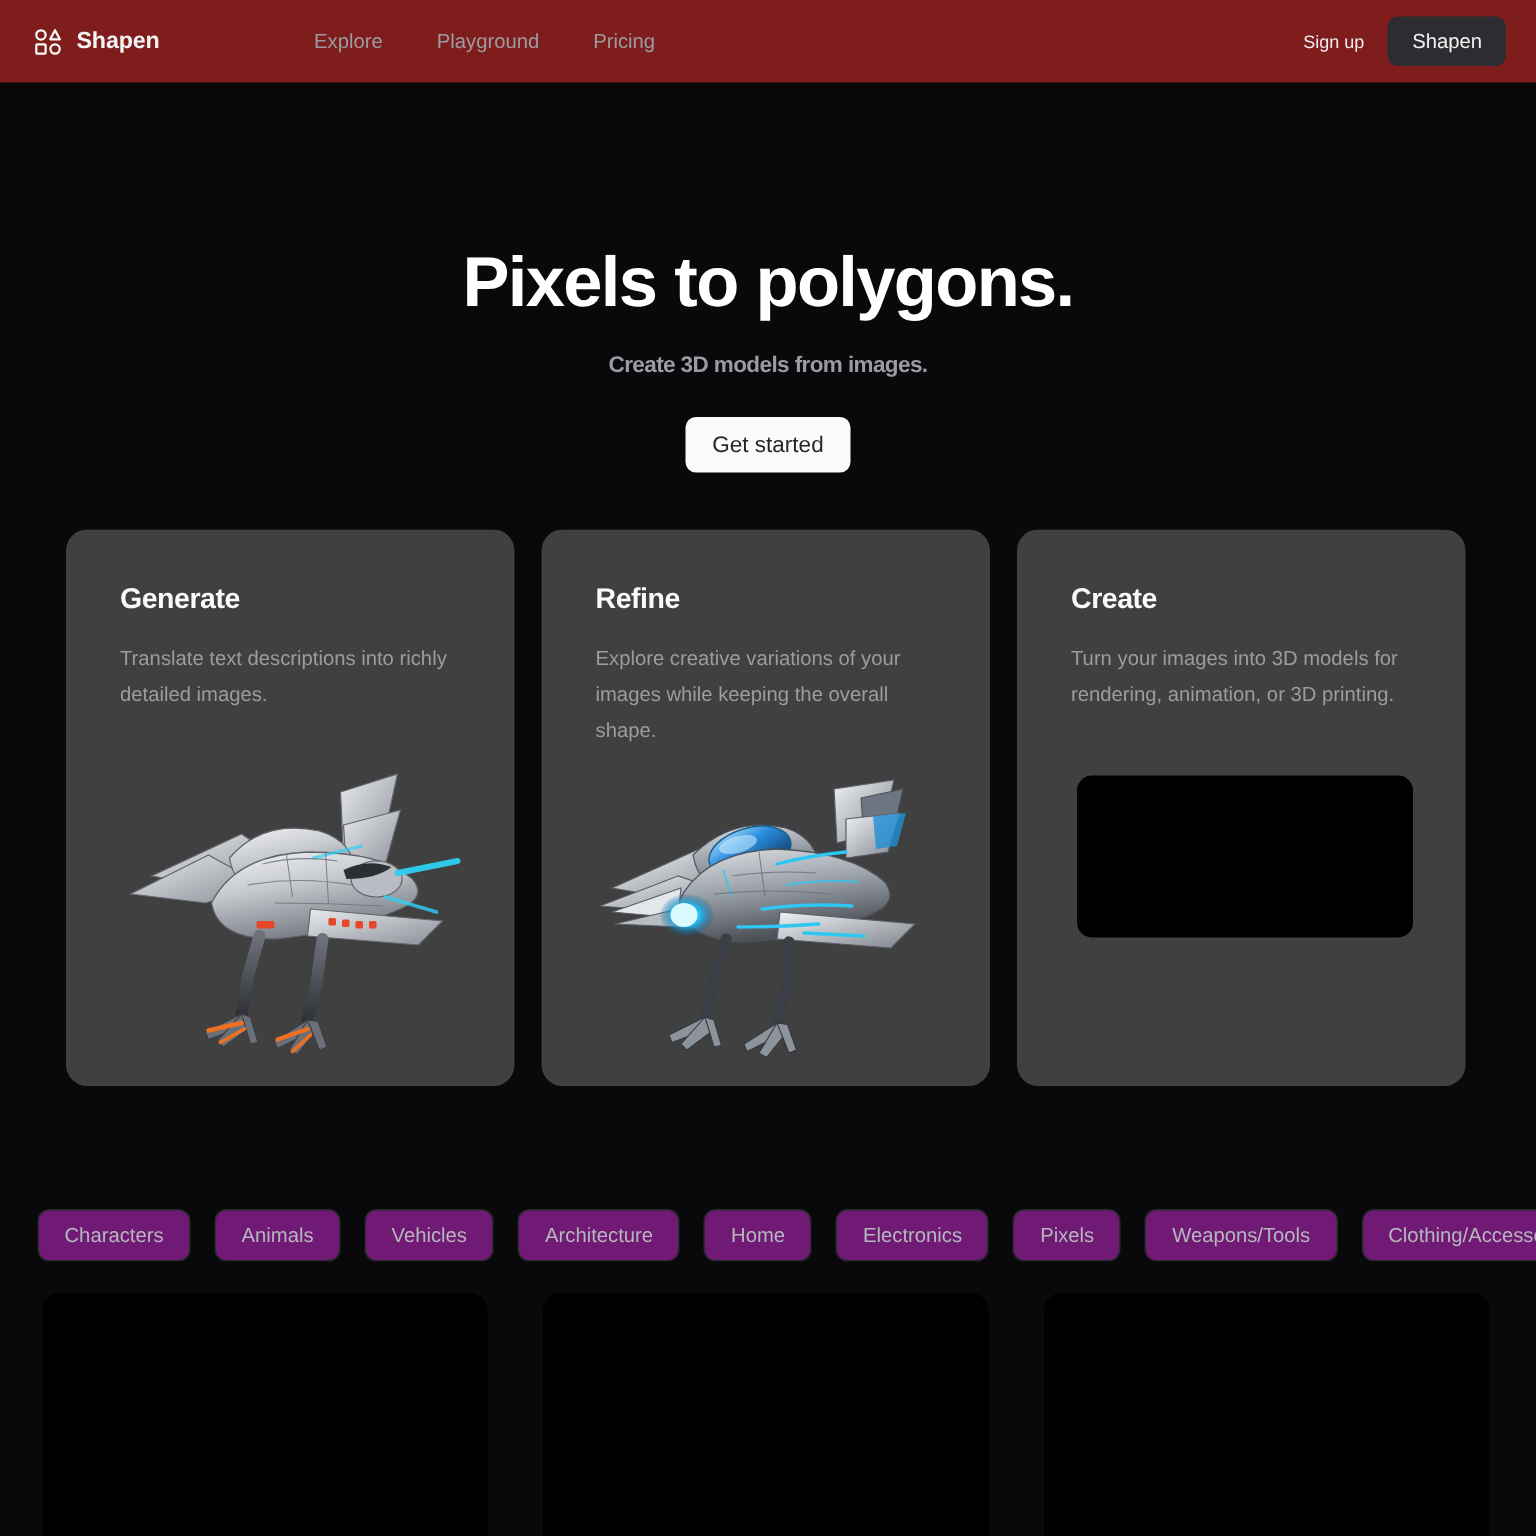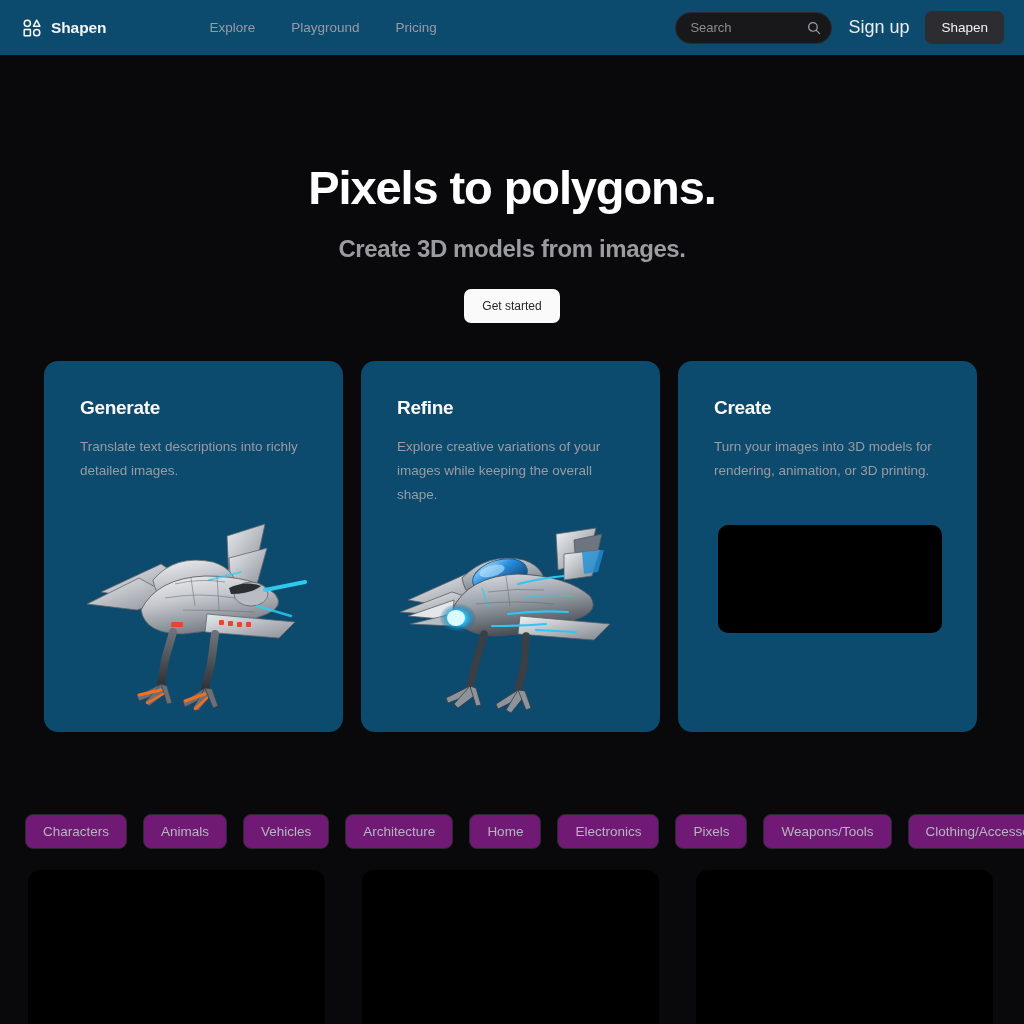--- a/index.html
+++ b/index.html
@@ -16,7 +16,7 @@
   .header {
     position: relative;
     height: 55px;
-    background: #0c4a6e;
+    background: #7f1d1d;
     display: flex;
     align-items: center;
     padding: 0 20px 0 20px;

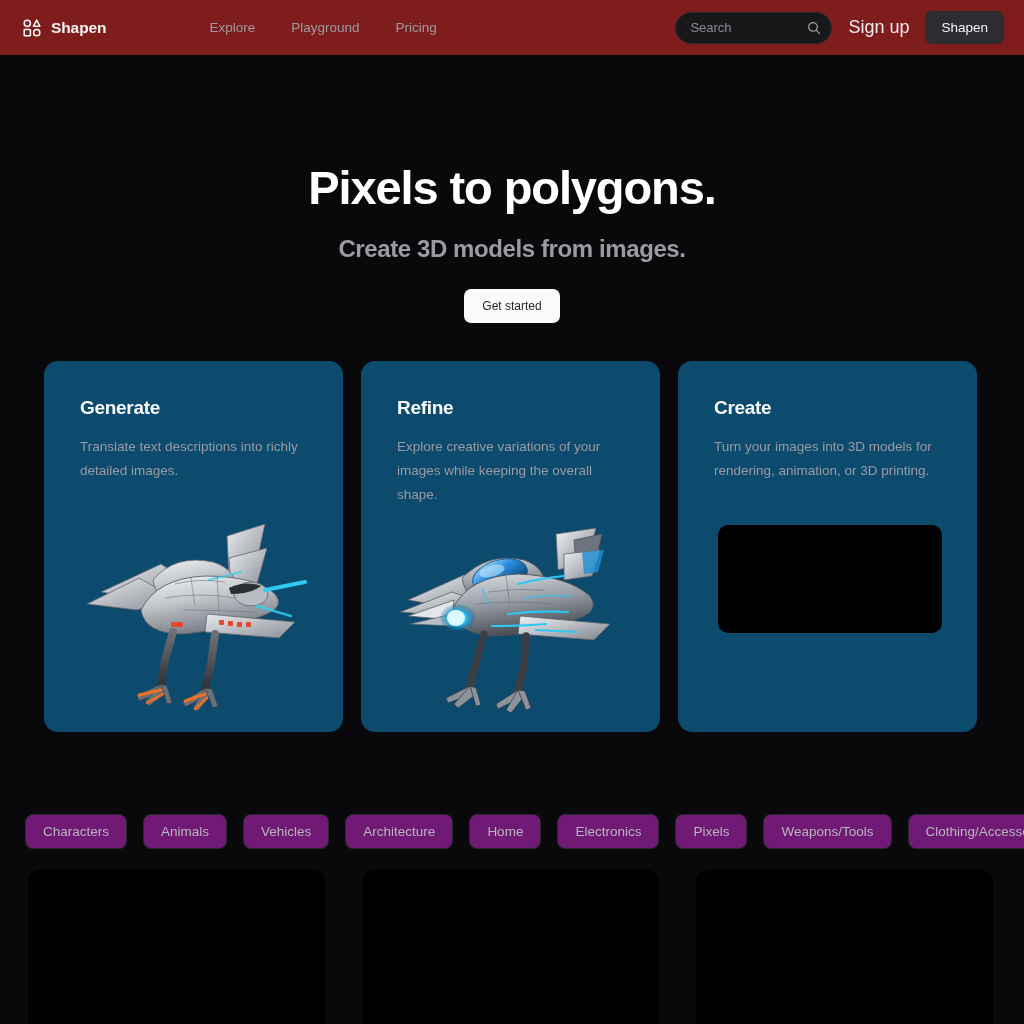--- a/index.html
+++ b/index.html
@@ -252,13 +252,6 @@
   </nav>
 
   <div class="header-right">
-    <div class="search-wrap">
-      <input class="search-input" type="text" placeholder="Search" style="">
-      <svg class="search-icon" viewBox="0 0 16 16">
-        <circle cx="6.8" cy="6.8" r="4.9" fill="none" stroke="#a1a1a8" stroke-width="1.4"></circle>
-        <line x1="10.5" y1="10.5" x2="14.4" y2="14.4" stroke="#a1a1a8" stroke-width="1.4" stroke-linecap="round"></line>
-      </svg>
-    </div>
     <a class="signup-link">Sign up</a>
     <button class="login-btn">Shapen</button>
   </div>

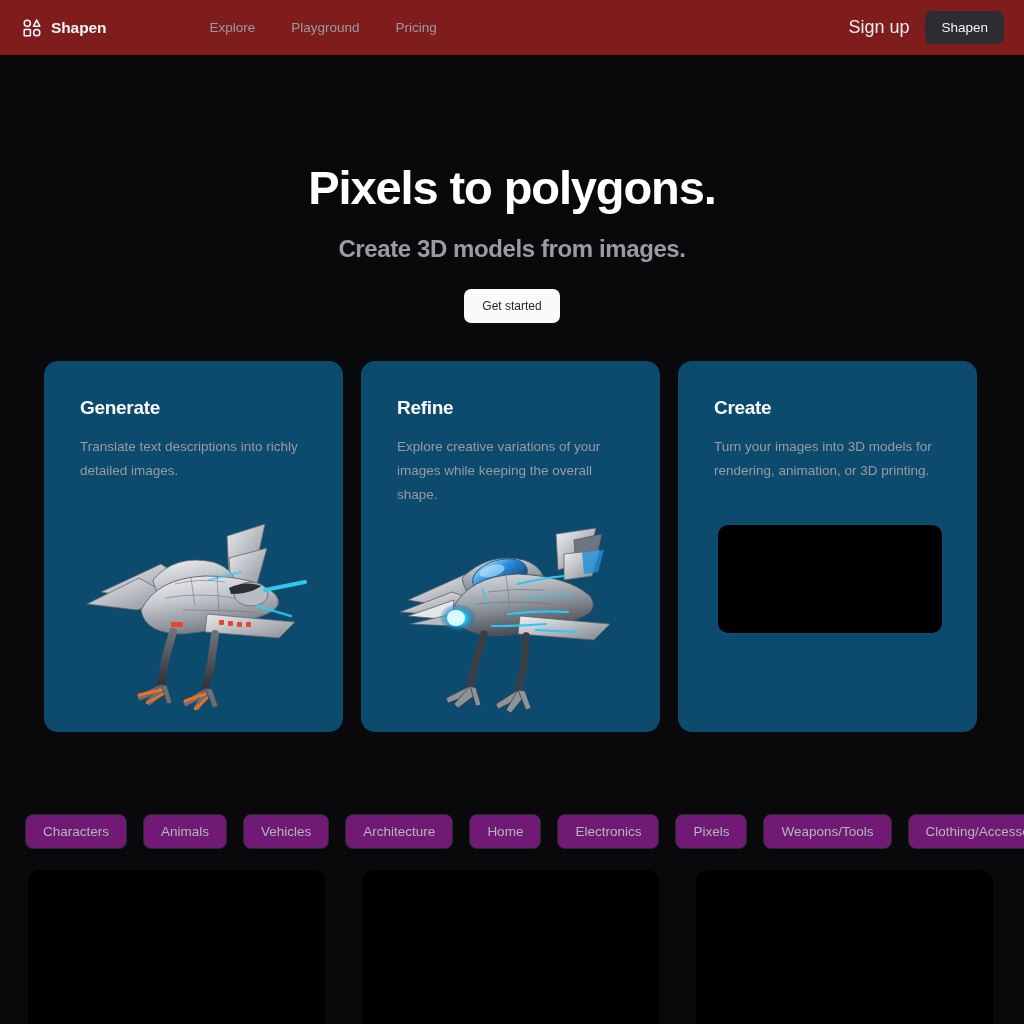--- a/index.html
+++ b/index.html
@@ -85,7 +85,7 @@
   }
   .signup-link {
     color: #ededf0;
-    font-size: 18px;
+    font-size: 12px;
     text-decoration: none;
     cursor: pointer;
     white-space: nowrap;

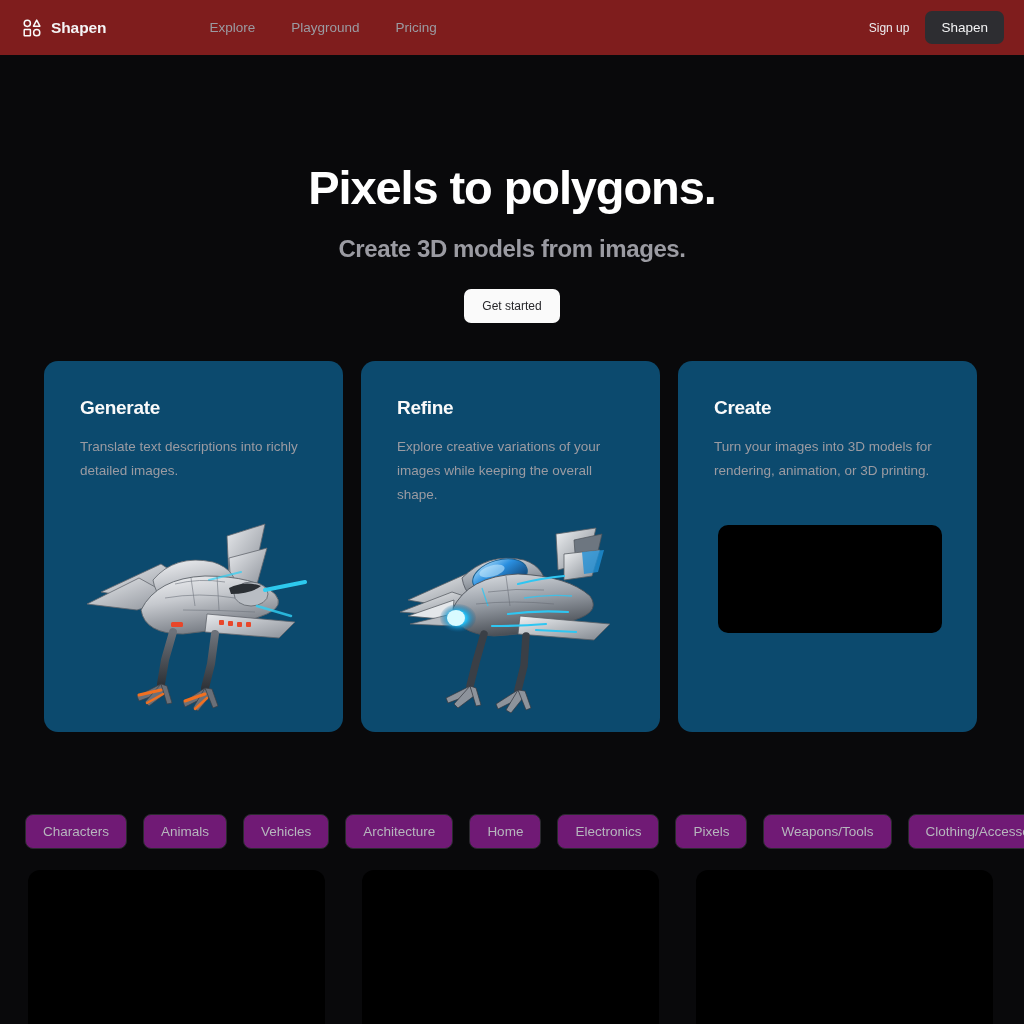--- a/index.html
+++ b/index.html
@@ -117,7 +117,7 @@
   }
   .hero-sub {
     color: #9b9ba2;
-    font-size: 24px;
+    font-size: 15px;
     font-weight: 700;
     letter-spacing: -0.4px;
     margin-top: 21px;

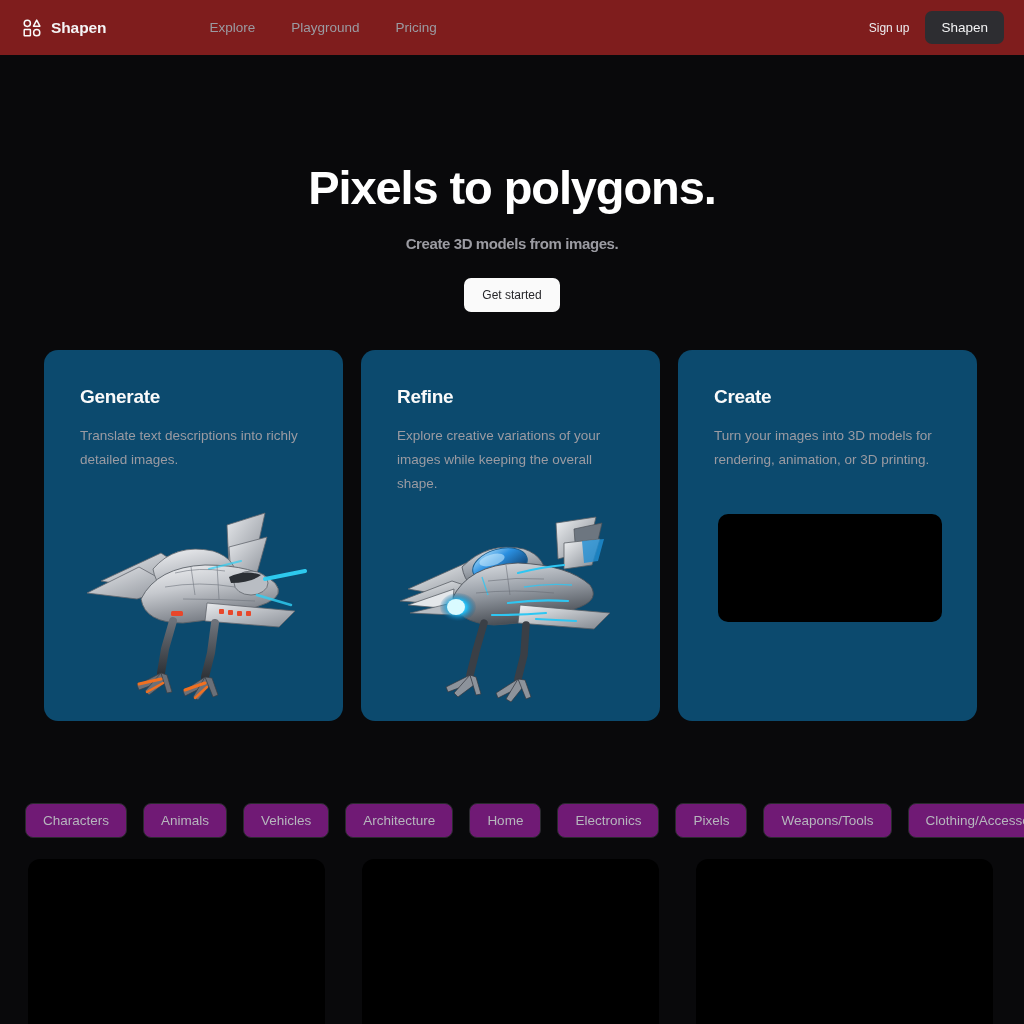--- a/index.html
+++ b/index.html
@@ -128,7 +128,7 @@
     color: #27272a;
     border: none;
     border-radius: 7px;
-    font-size: 12px;
+    font-size: 15px;
     font-family: "Liberation Sans", sans-serif;
     padding: 10px 18px;
     cursor: pointer;

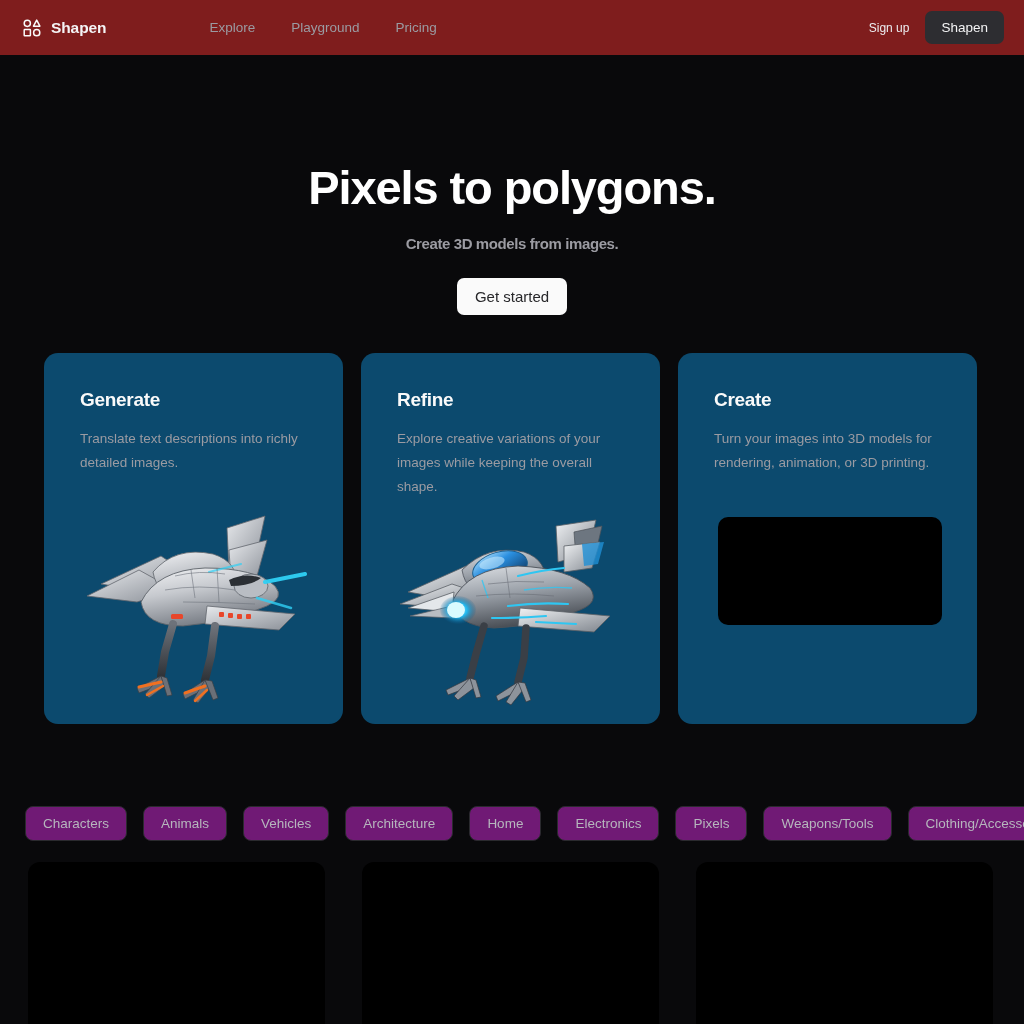--- a/index.html
+++ b/index.html
@@ -146,7 +146,7 @@
     flex: none;
     width: 299px;
     height: 371px;
-    background: #0c4a6e;
+    background: #404040;
     border-radius: 14px;
     padding: 36px 32px 0 36px;
     position: relative;

